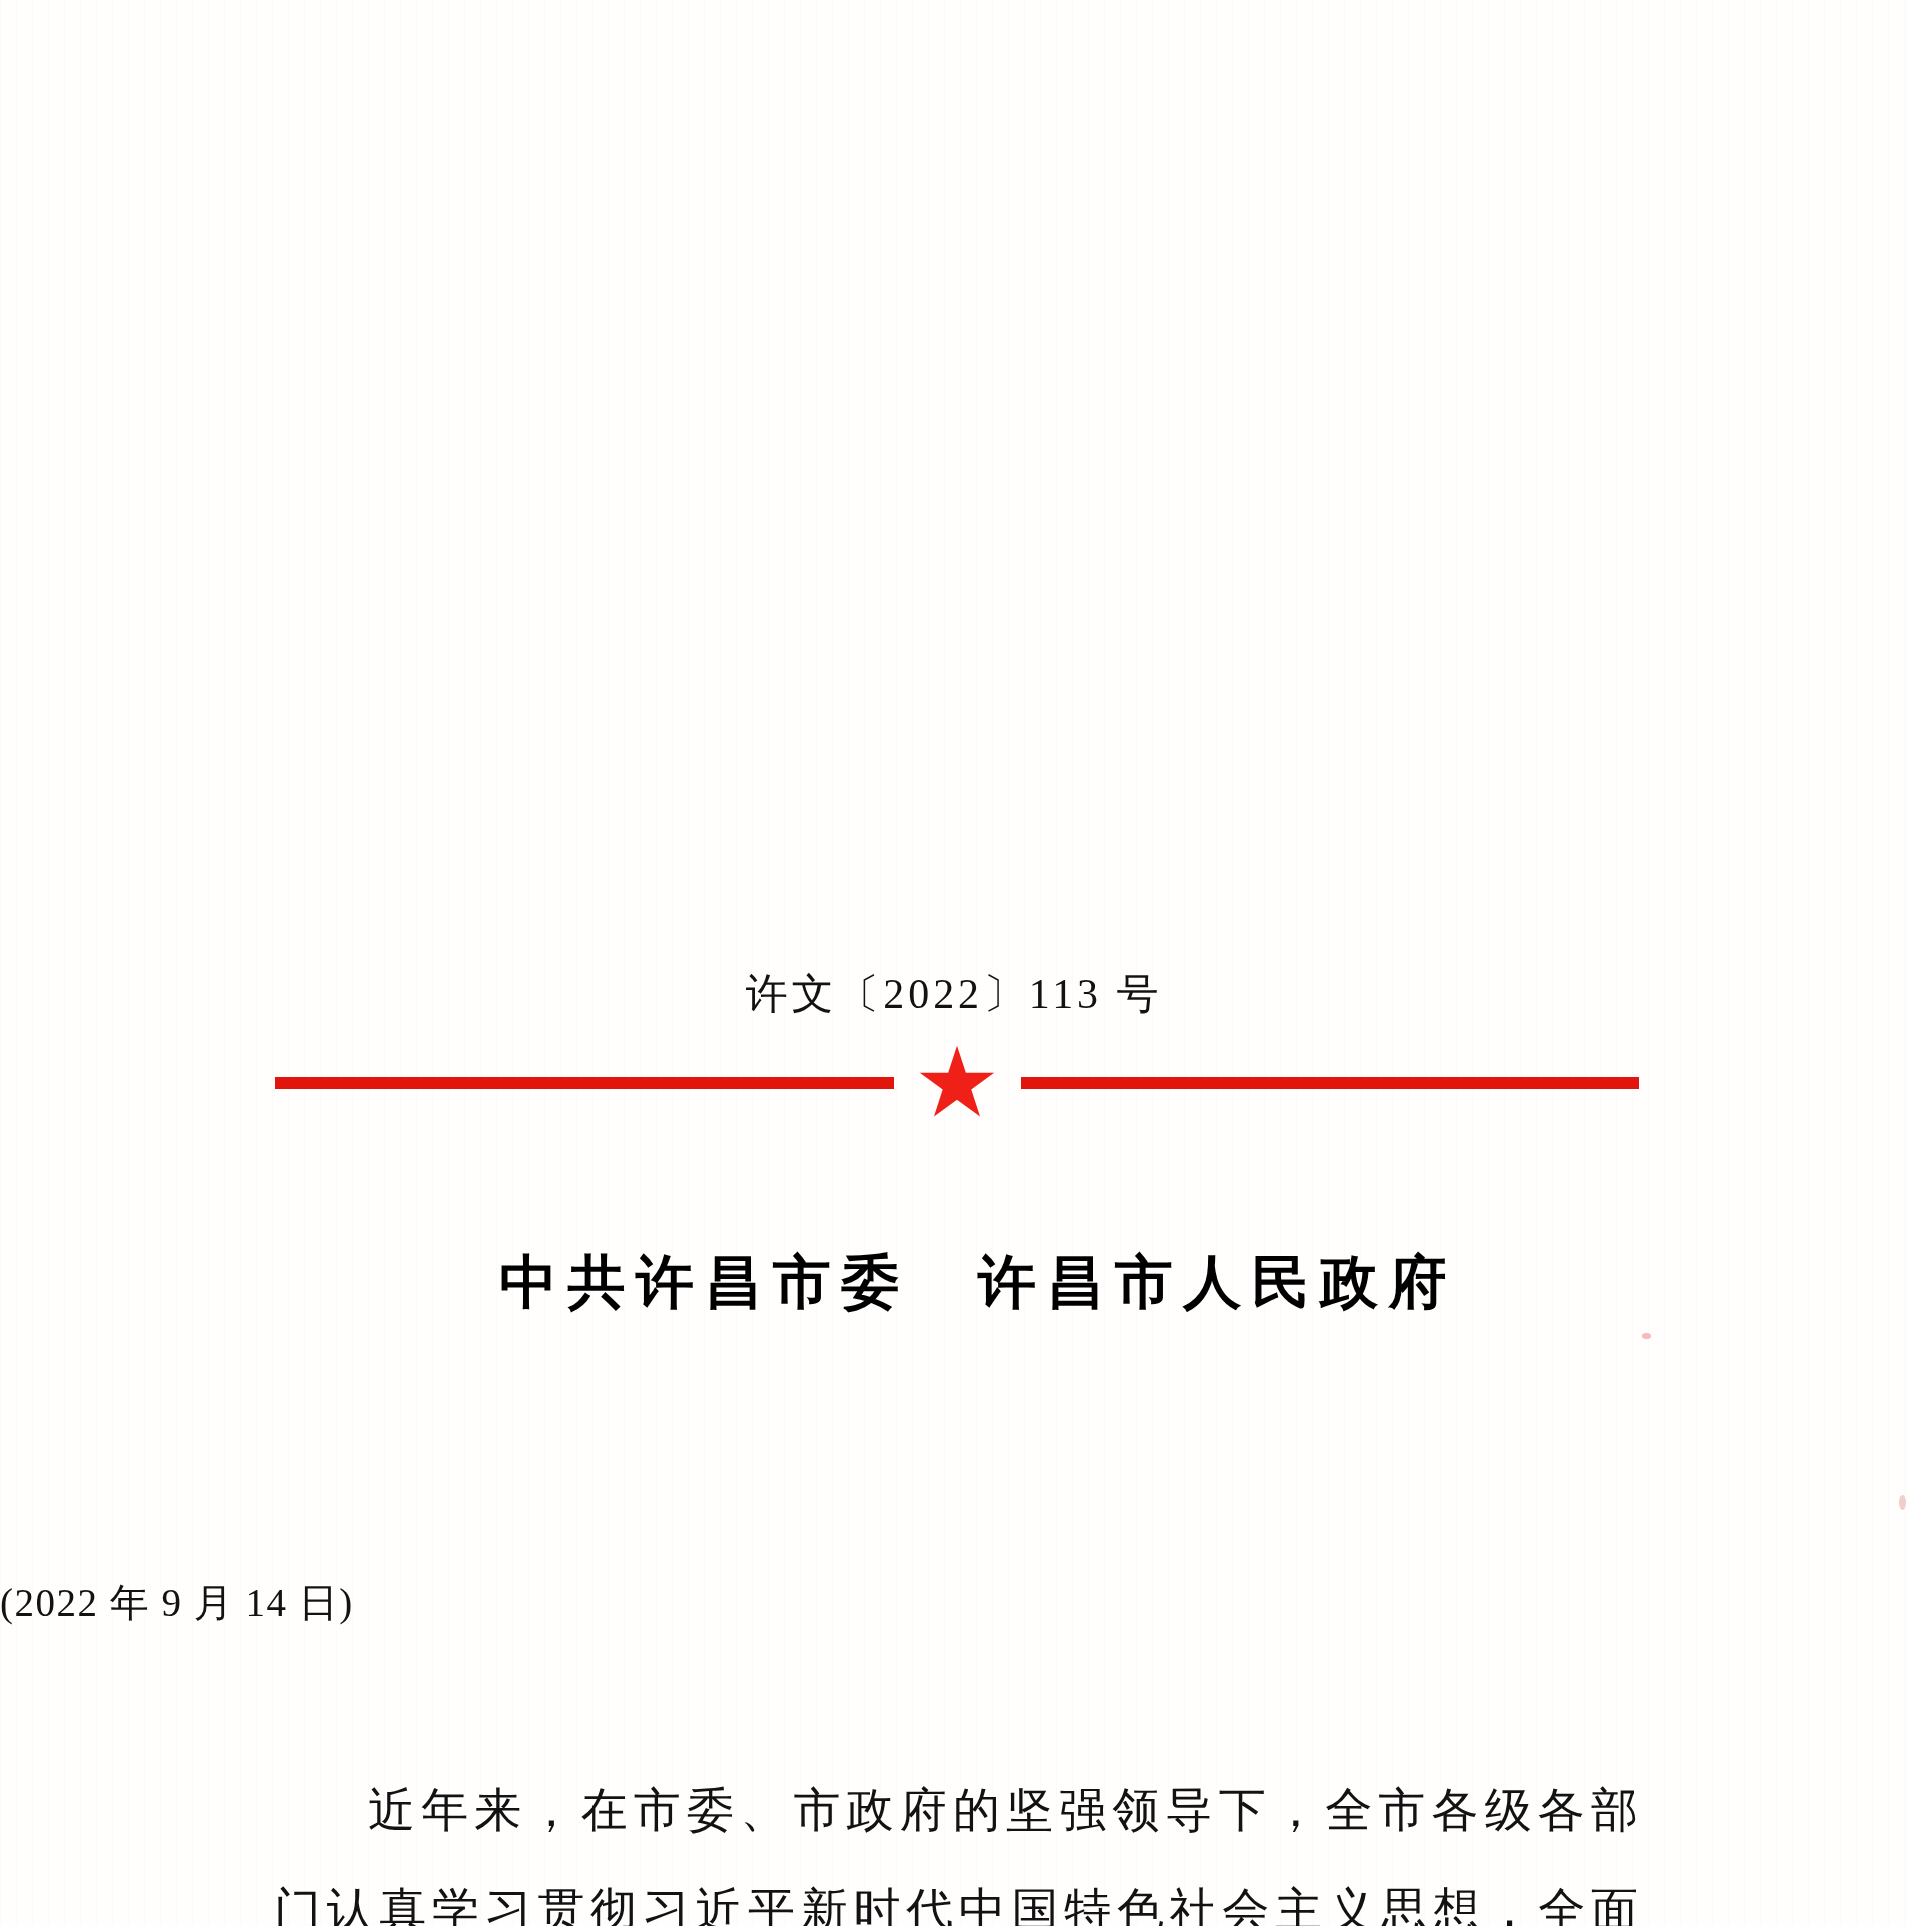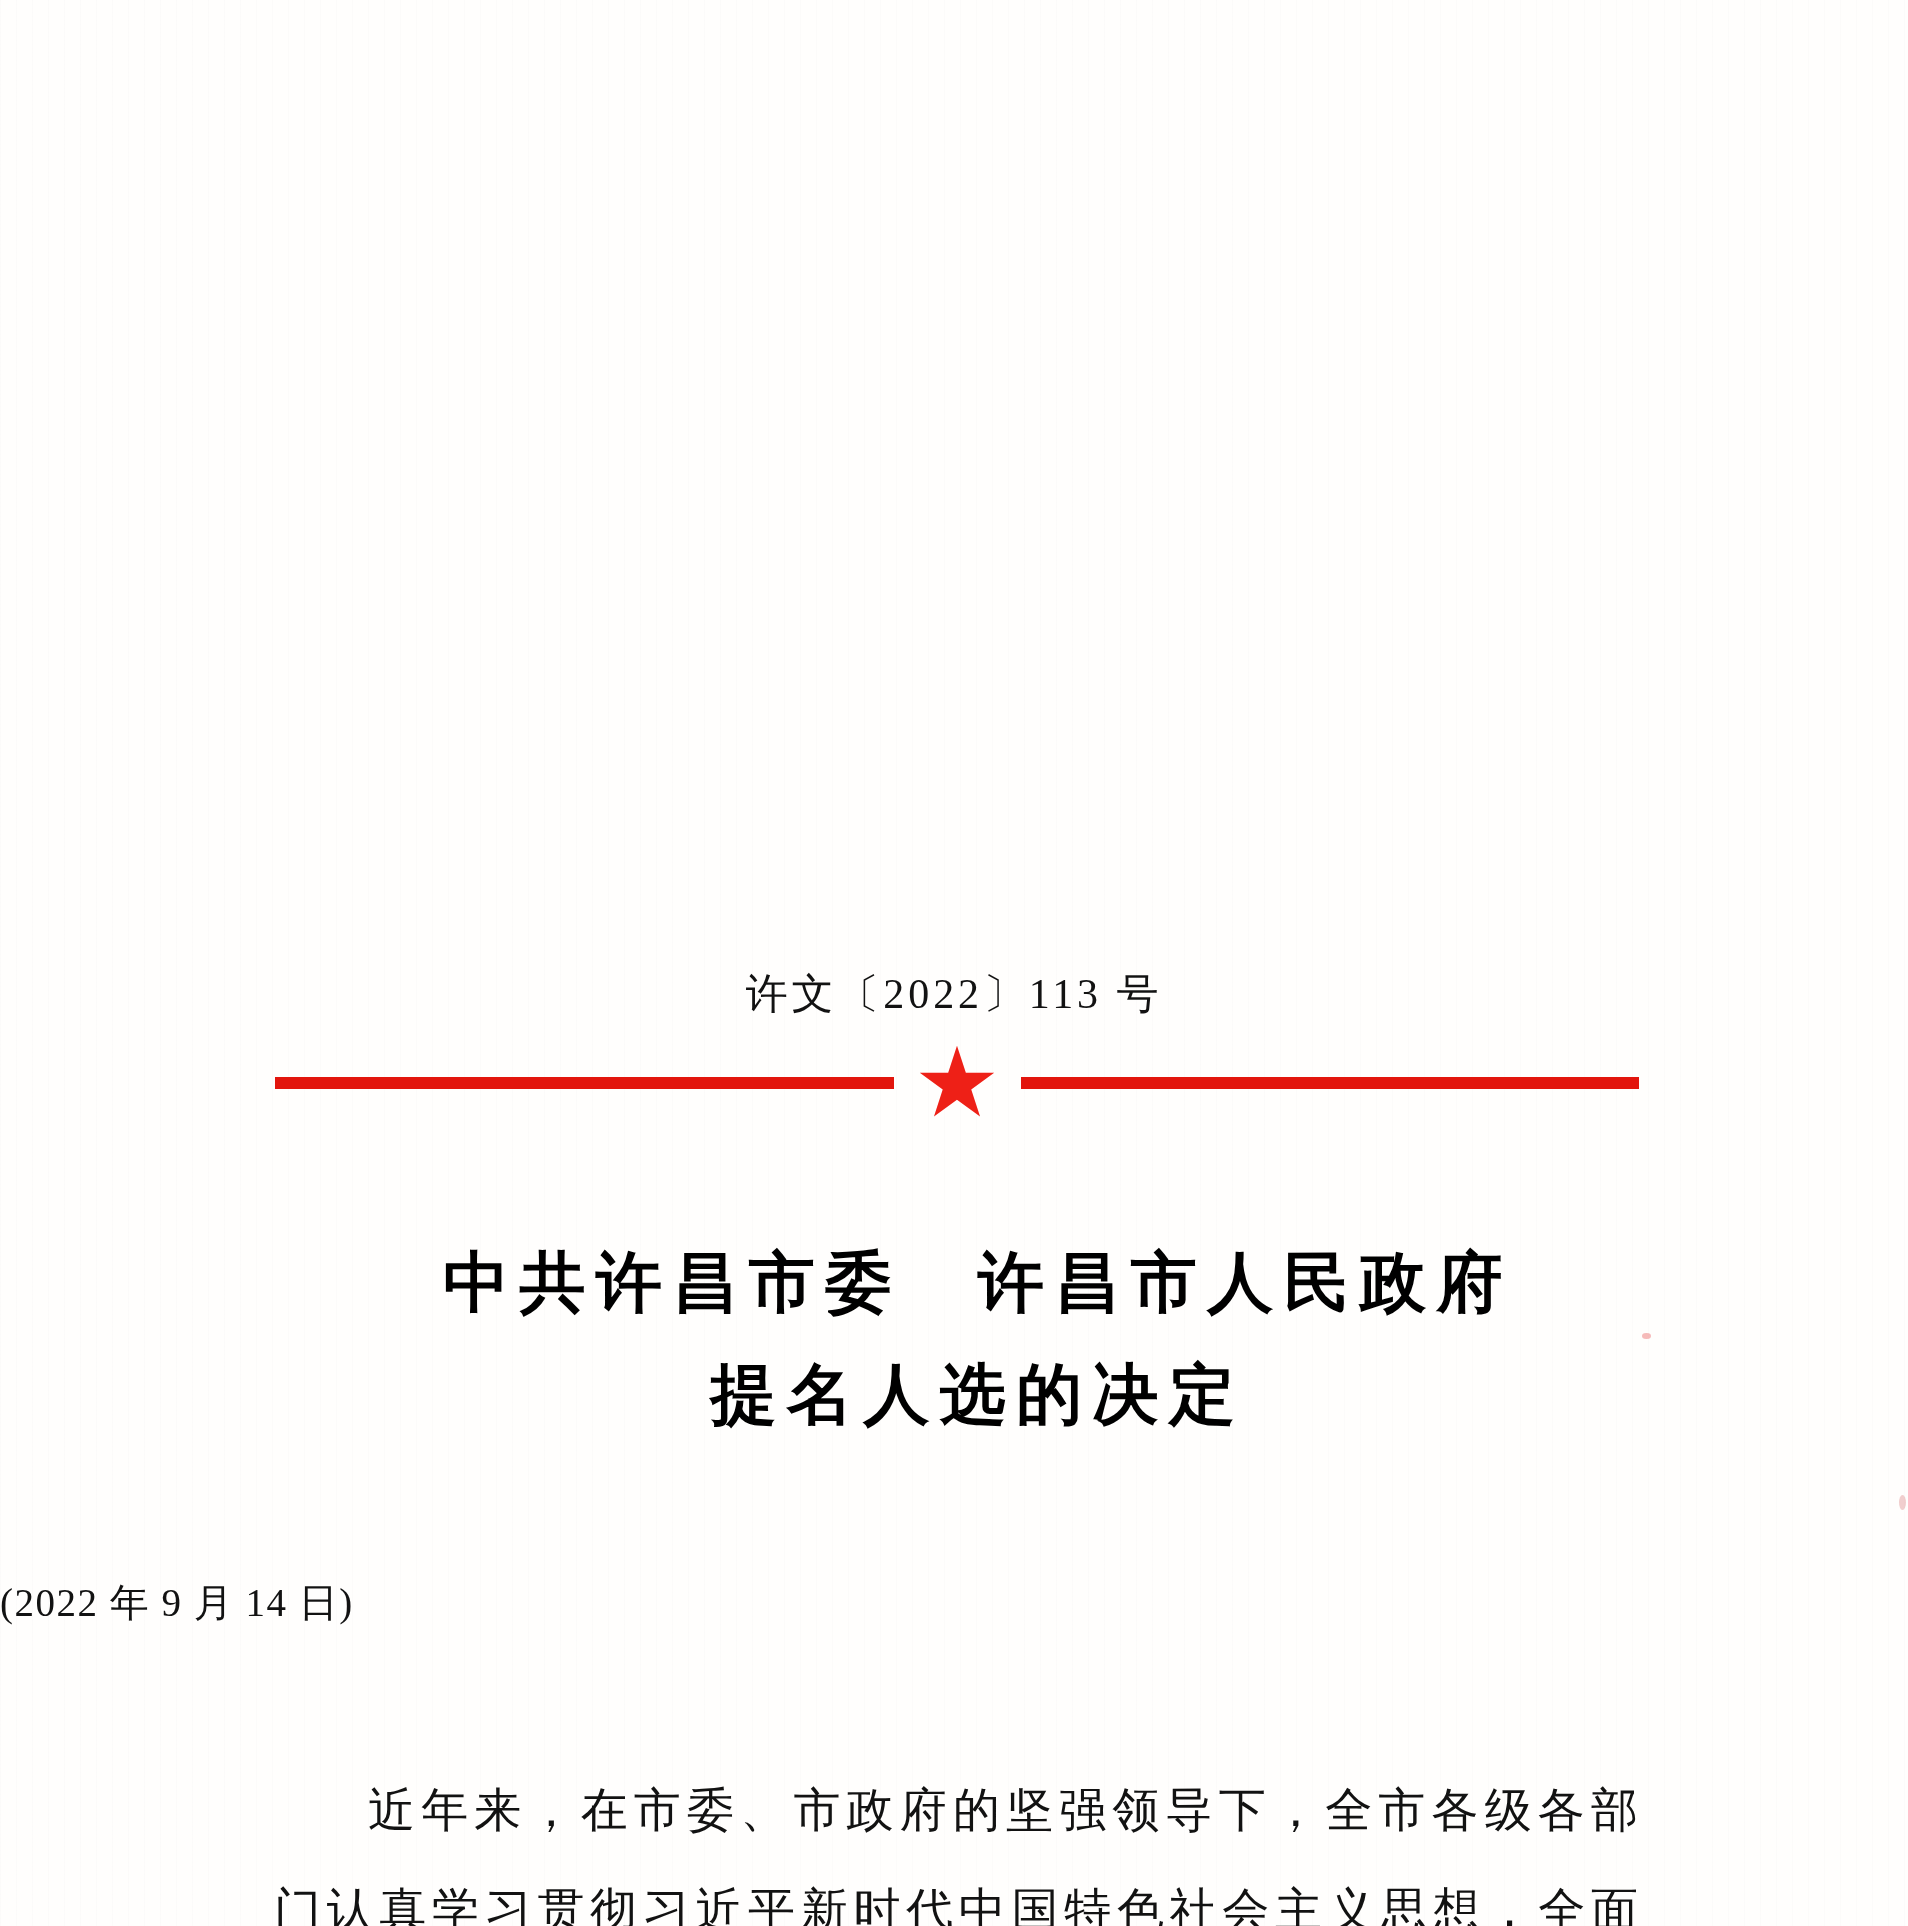--- a/index.html
+++ b/index.html
@@ -46,7 +46,7 @@
   
   .title-block{position:absolute;top:1227px;left:0;width:100%;text-align:center;color:#000;}
   .title-line{
-    font-size:66px;line-height:112px;font-weight:bold;letter-spacing:10.4px;
+    font-size:58px;line-height:112px;font-weight:bold;letter-spacing:10.4px;
     white-space:nowrap;
     margin-left:48px;
   }

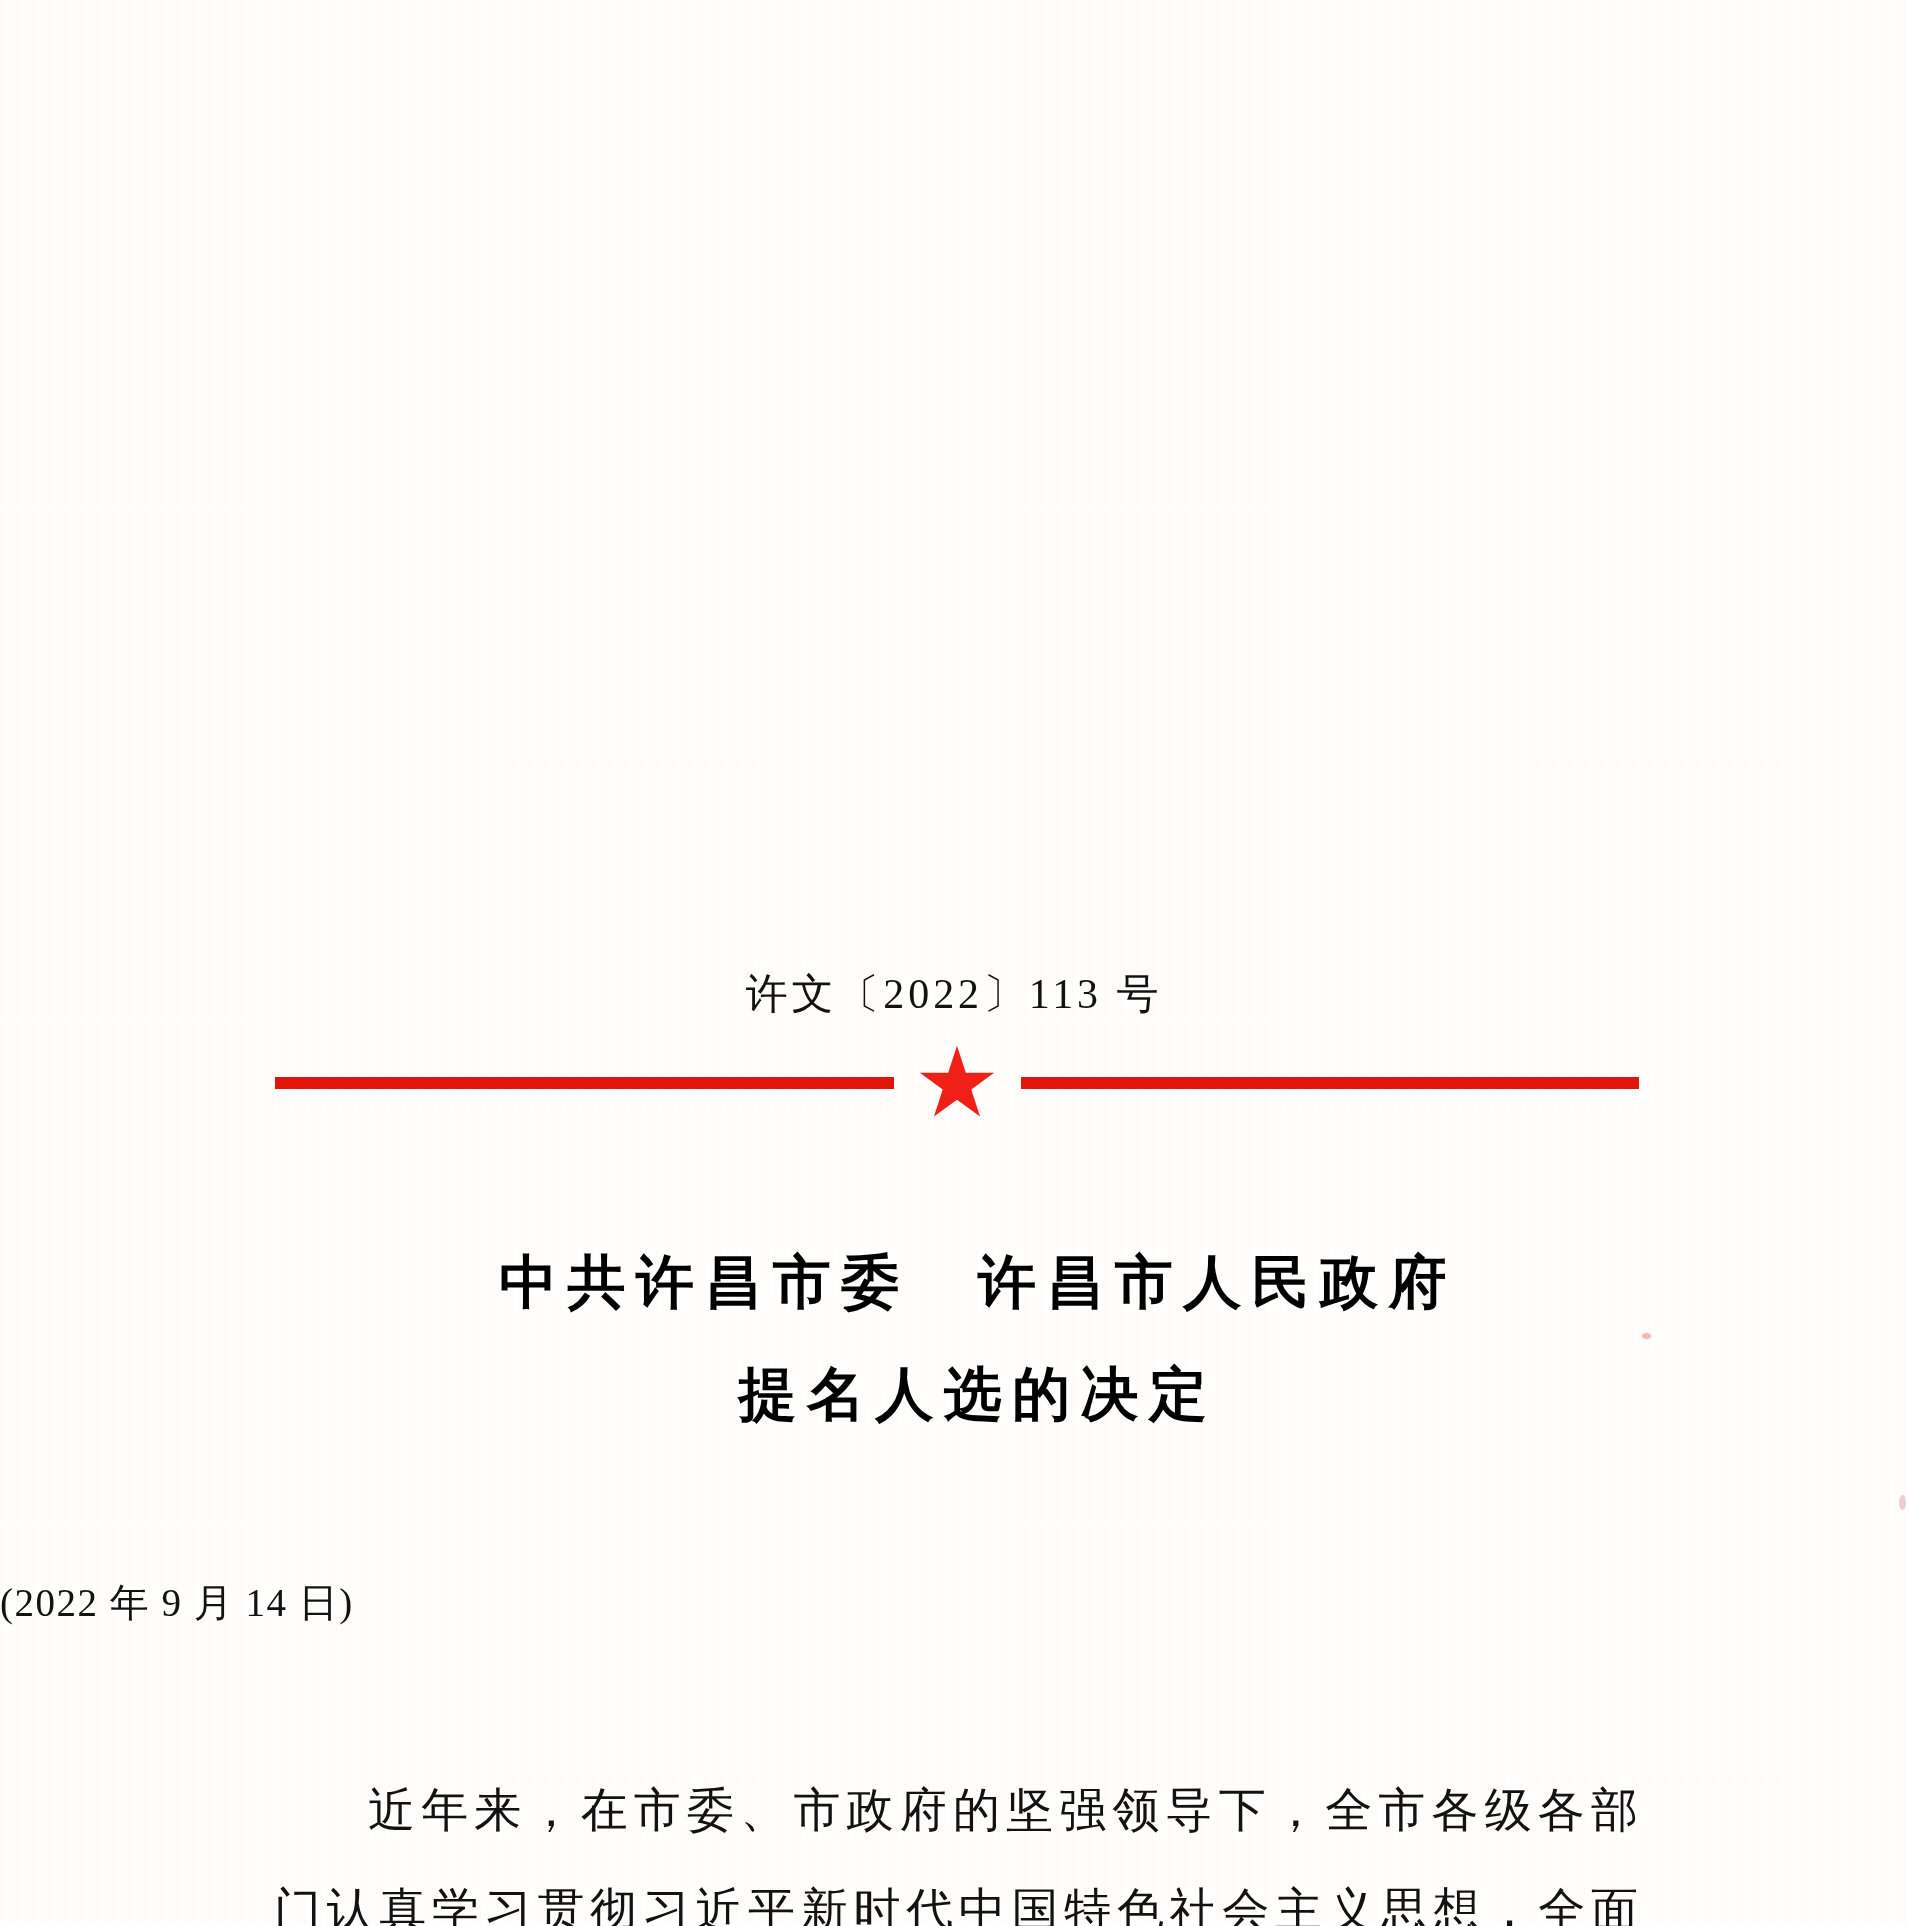--- a/index.html
+++ b/index.html
@@ -87,7 +87,6 @@
 
   <div class="title-block">
     <div class="title-line">中共许昌市委　许昌市人民政府</div>
-    <div class="title-line">提名人选的决定</div>
   </div>
 
   <div class="date-line">(2022 年 9 月 14 日)</div>

